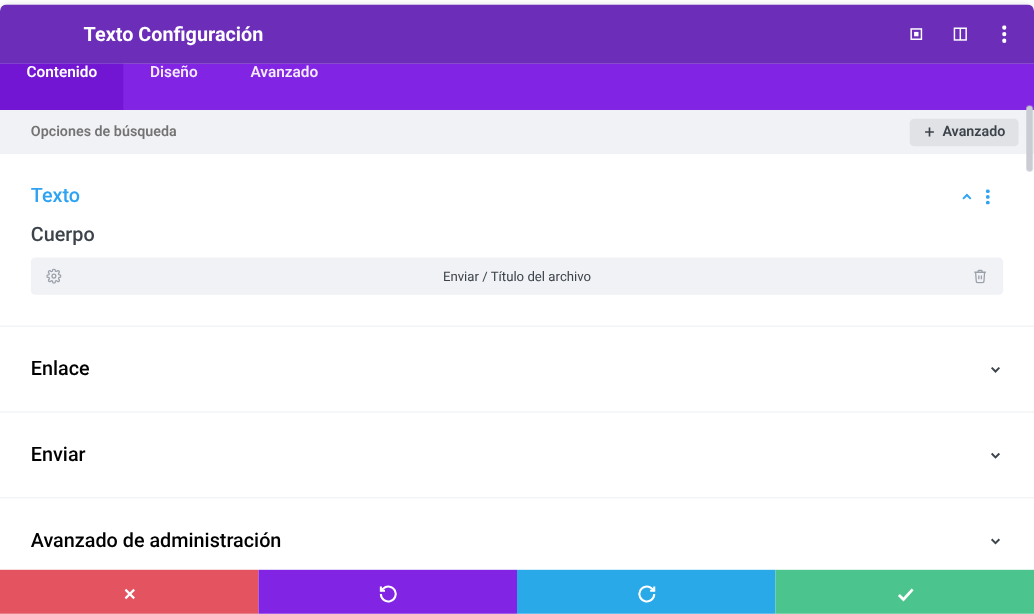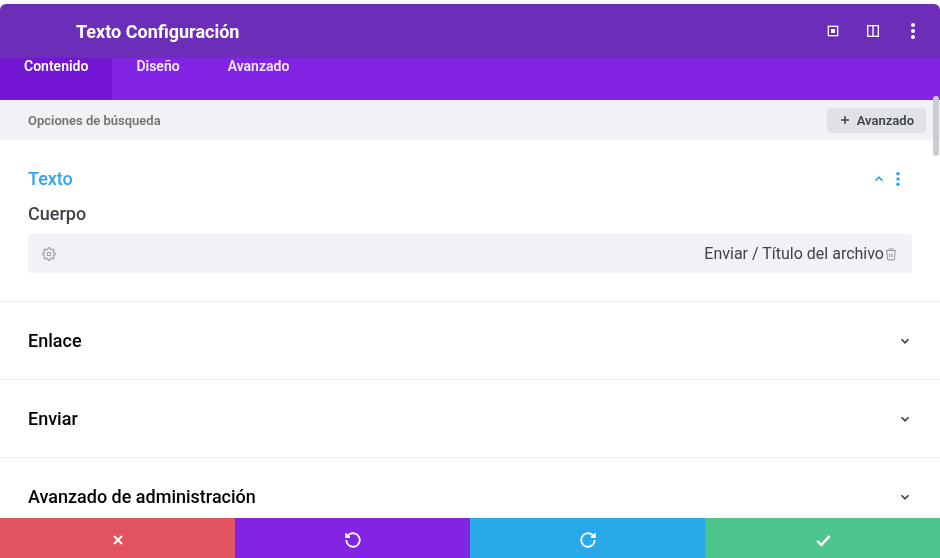--- a/index.html
+++ b/index.html
@@ -27,7 +27,7 @@
   .field-label { font-size: 18px; color: #3c434a; margin-bottom: 10px; font-weight: 500;}
   .field-row { background: #f1f2f5; border-radius: 4px; padding: 10px 14px; display: flex; align-items: center; }
   .field-row .gear { color: #9aa0a9; cursor: pointer; }
-  .field-row .field-value { flex: 1; text-align: right; color: #3c434a; font-size: 16px; }
+  .field-row .field-value { flex: 1; text-align: center; color: #3c434a; font-size: 12px; }
   .field-row .trash { color: #9aa0a9; cursor: pointer; }
   .footer { display: flex; height: 44px; margin-top: auto; }
   .footer .fbtn { flex: 1; color: #fff; display: flex; align-items: center; justify-content: center; cursor: pointer; font-size: 16px; }

